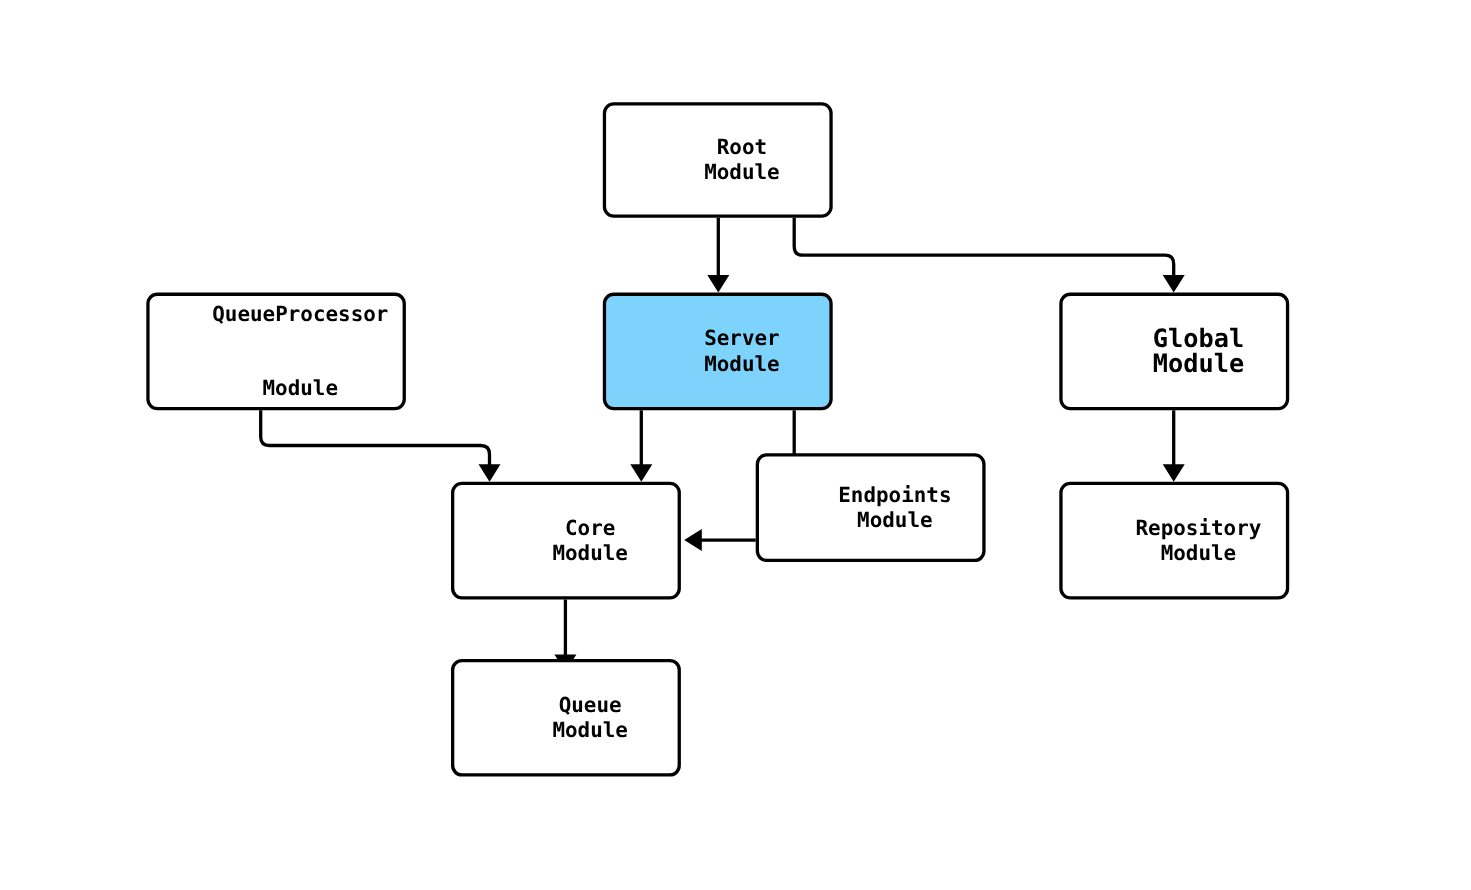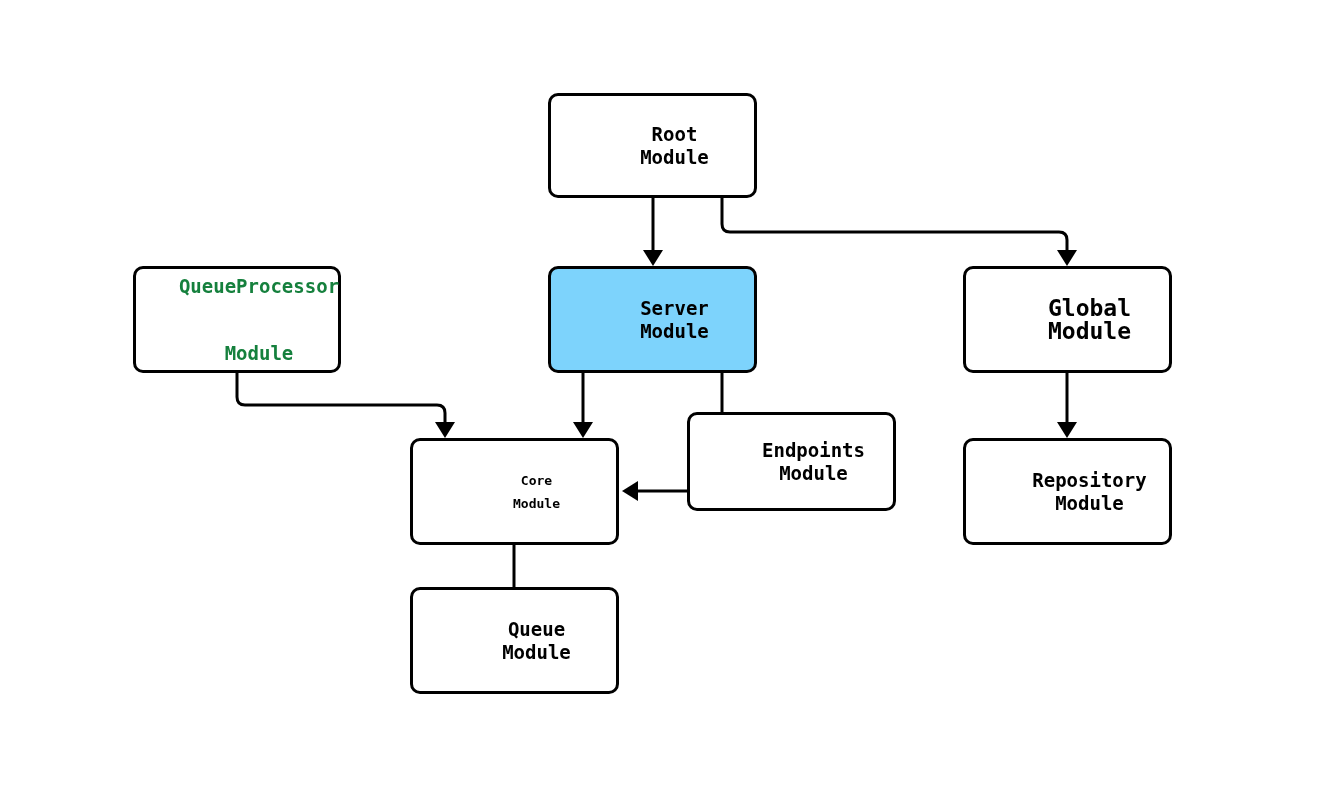--- a/index.html
+++ b/index.html
@@ -86,7 +86,7 @@
         <span class="label-line">Root</span>
         <span class="label-line">Module</span>
       </div>
-      <div class="node" style="left: 133px; top: 266px; width: 208px; height: 107px; background: rgb(255, 255, 255); border-color: rgb(0, 0, 0); border-width: 3px; border-radius: 10px; color: #15803d; font-size: 19px; gap: 44px;">
+      <div class="node" style="left: 133px; top: 266px; width: 236px; height: 107px; background: rgb(255, 255, 255); border-color: rgb(0, 0, 0); border-width: 3px; border-radius: 10px; color: #000000; font-size: 19px; gap: 44px;">
         <span class="label-line">QueueProcessor</span>
         <span class="label-line">Module</span>
       </div>

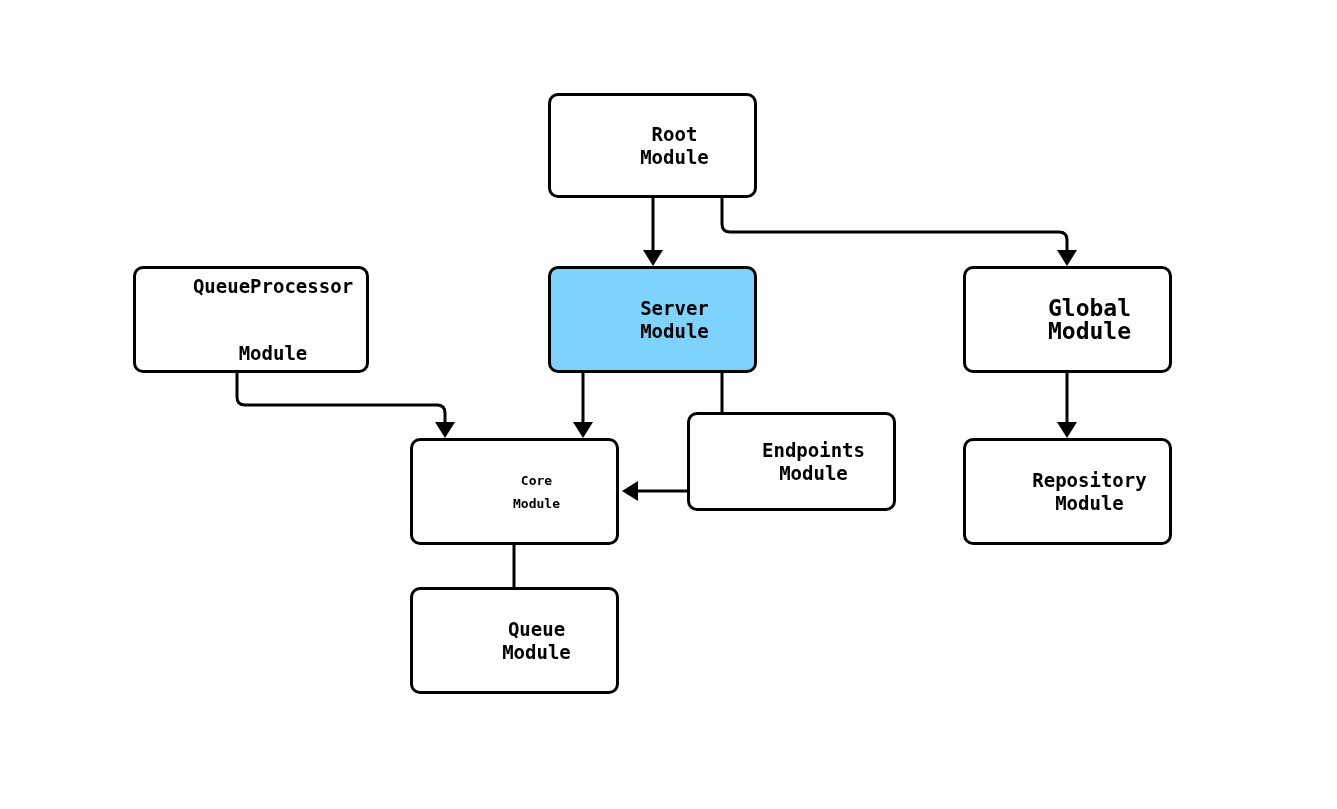--- a/index.html
+++ b/index.html
@@ -98,7 +98,7 @@
         <span class="label-line">Global</span>
         <span class="label-line">Module</span>
       </div>
-      <div class="node" style="left: 410px; top: 438px; width: 209px; height: 107px; background: rgb(255, 255, 255); border-color: rgb(0, 0, 0); border-width: 3px; border-radius: 10px; color: rgb(0, 0, 0); font-size: 13px;">
+      <div class="node" style="left: 410px; top: 438px; width: 209px; height: 107px; background: rgb(255, 255, 255); border-color: rgb(0, 0, 0); border-width: 3px; border-radius: 10px; color: rgb(0, 0, 0); font-size: 19px;">
         <span class="label-line">Core</span>
         <span class="label-line">Module</span>
       </div>

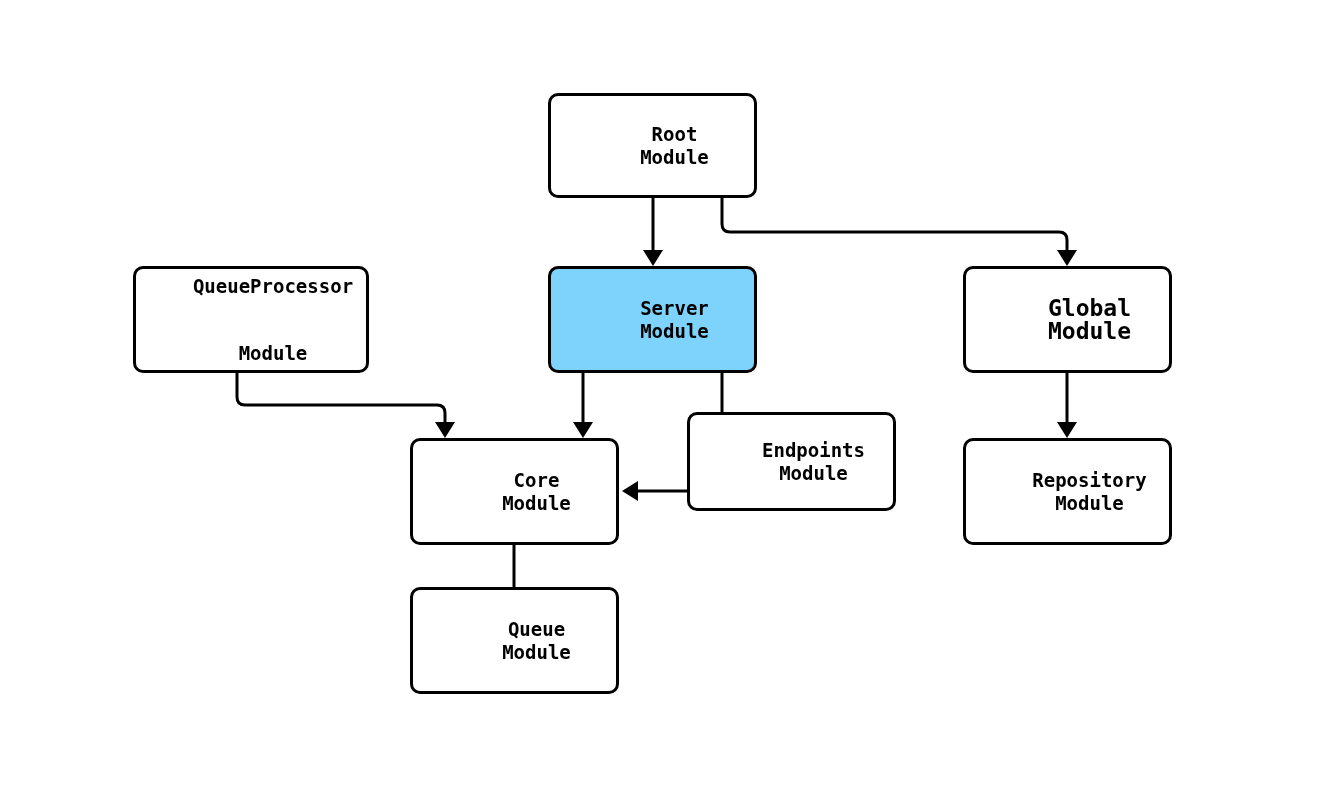--- a/index.html
+++ b/index.html
@@ -110,7 +110,7 @@
         <span class="label-line">Repository</span>
         <span class="label-line">Module</span>
       </div>
-      <div class="node" style="left: 410px; top: 587px; width: 209px; height: 107px; background: rgb(255, 255, 255); border-color: rgb(0, 0, 0); border-width: 3px; border-radius: 10px; color: rgb(0, 0, 0); font-size: 19px;">
+      <div class="node" style="left: 410px; top: 599px; width: 209px; height: 107px; background: rgb(255, 255, 255); border-color: rgb(0, 0, 0); border-width: 3px; border-radius: 10px; color: rgb(0, 0, 0); font-size: 19px;">
         <span class="label-line">Queue</span>
         <span class="label-line">Module</span>
       </div>

